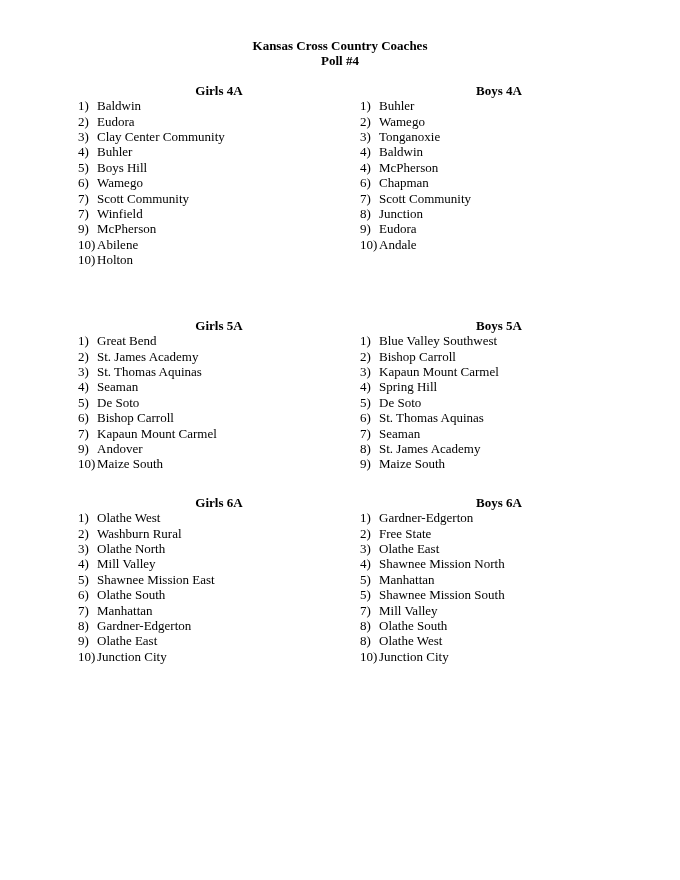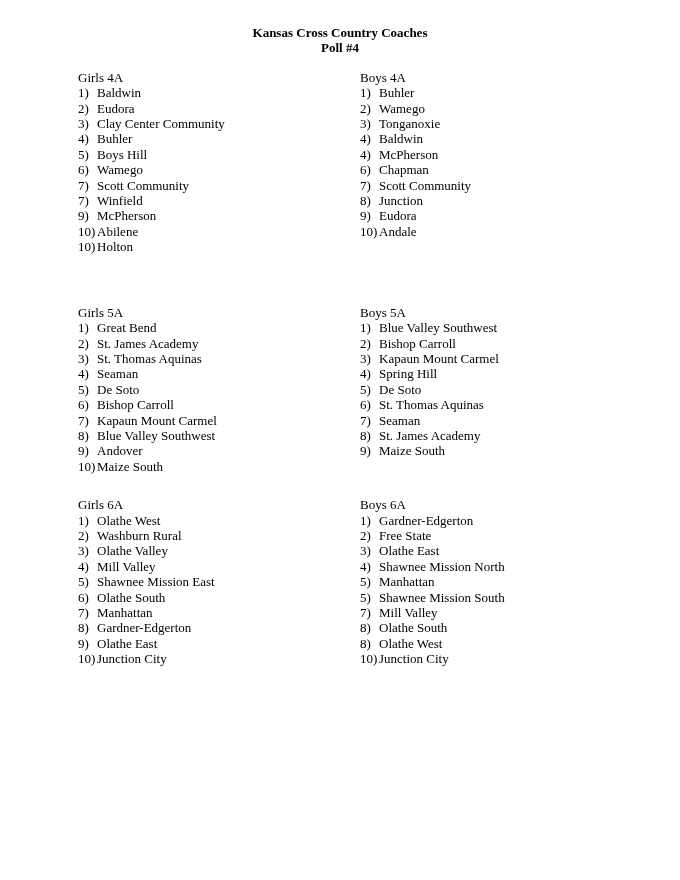--- a/index.html
+++ b/index.html
@@ -19,7 +19,7 @@
     overflow: hidden;
   }
   .titles {
-    padding-top: 25px;
+    padding-top: 38px;
     text-align: center;
     font-weight: bold;
   }

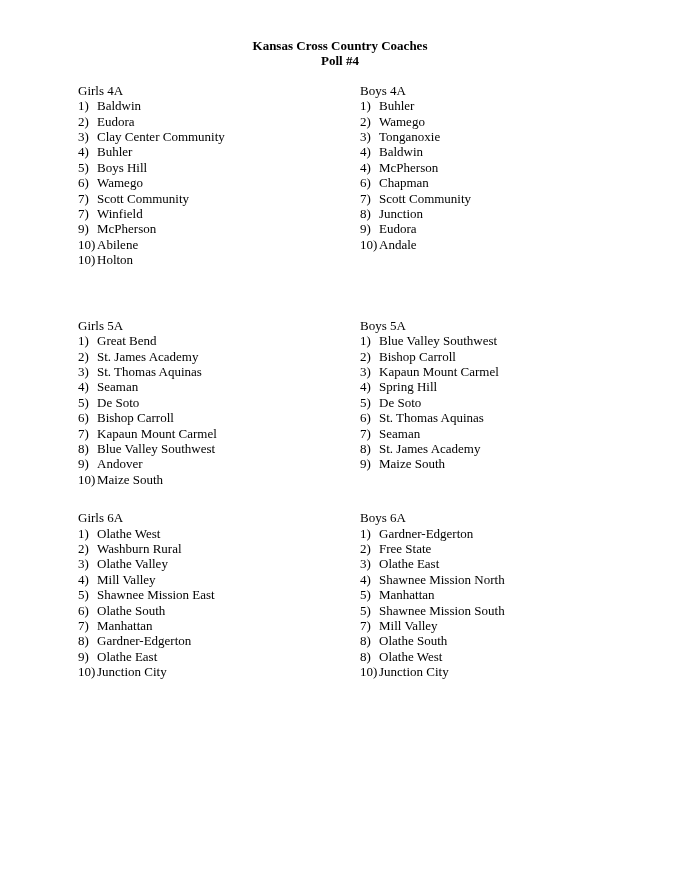--- a/index.html
+++ b/index.html
@@ -34,7 +34,8 @@
   .section:nth-child(3), .section:nth-child(4) { margin-top: 50px; }
   .section:nth-child(5), .section:nth-child(6) { margin-top: 23px; }
   .heading {
-    font-weight: normal;
+    font-weight: bold;
+    text-align: center;
   }
   .item {
     white-space: nowrap;

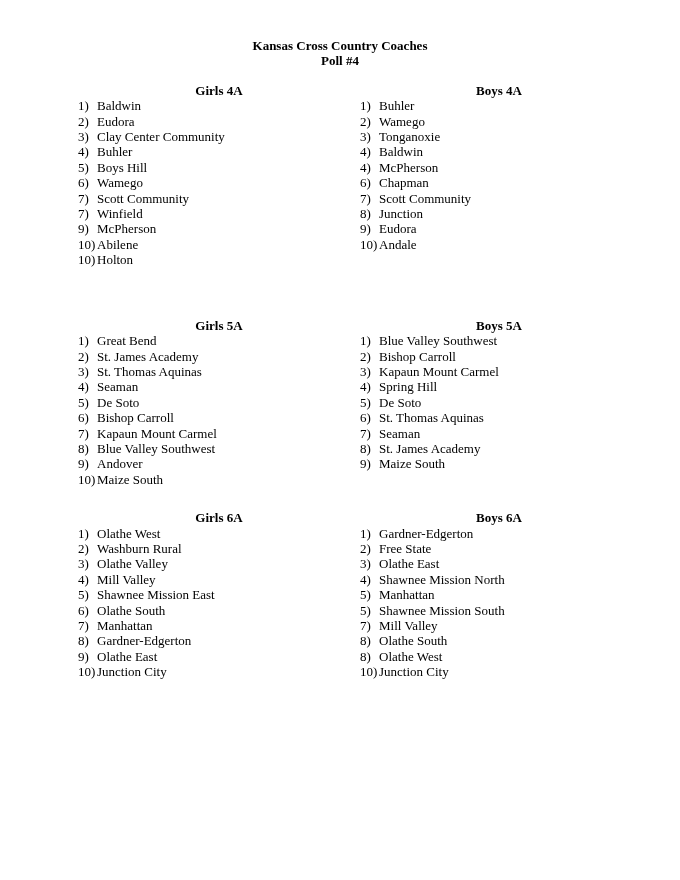--- a/index.html
+++ b/index.html
@@ -90,7 +90,6 @@
         <div class="item"><span class="rank">5)</span><span class="team">De Soto</span></div>
         <div class="item"><span class="rank">6)</span><span class="team">Bishop Carroll</span></div>
         <div class="item"><span class="rank">7)</span><span class="team">Kapaun Mount Carmel</span></div>
-        <div class="item"><span class="rank">8)</span><span class="team">Blue Valley Southwest</span></div>
         <div class="item"><span class="rank">9)</span><span class="team">Andover</span></div>
         <div class="item"><span class="rank">10)</span><span class="team">Maize South</span></div>
       </div>

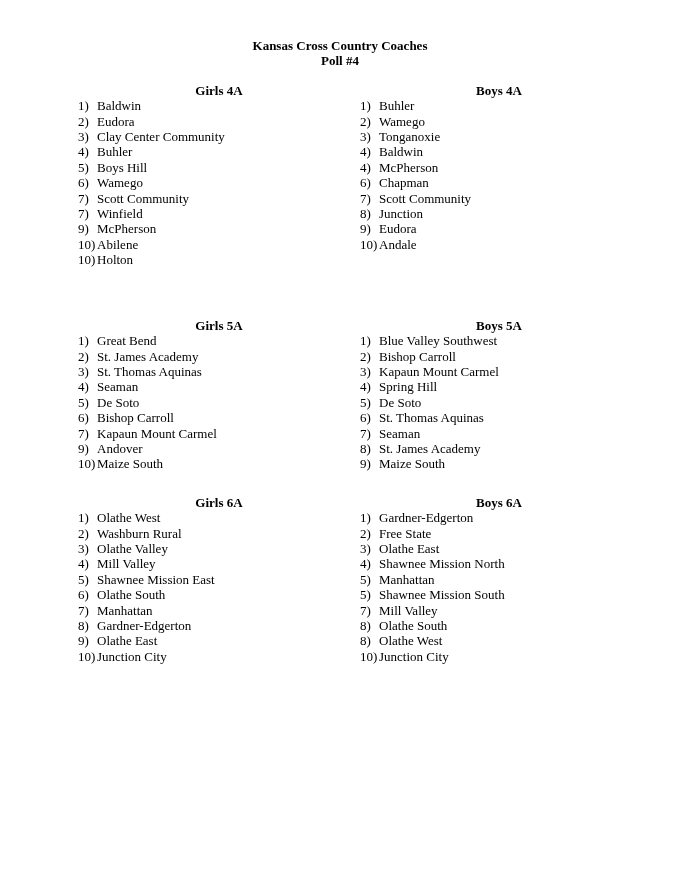--- a/index.html
+++ b/index.html
@@ -109,7 +109,7 @@
         <div class="heading">Girls 6A</div>
         <div class="item"><span class="rank">1)</span><span class="team">Olathe West</span></div>
         <div class="item"><span class="rank">2)</span><span class="team">Washburn Rural</span></div>
-        <div class="item"><span class="rank">3)</span><span class="team">Olathe Valley</span></div>
+        <div class="item"><span class="rank">3)</span><span class="team">Olathe North</span></div>
         <div class="item"><span class="rank">4)</span><span class="team">Mill Valley</span></div>
         <div class="item"><span class="rank">5)</span><span class="team">Shawnee Mission East</span></div>
         <div class="item"><span class="rank">6)</span><span class="team">Olathe South</span></div>

